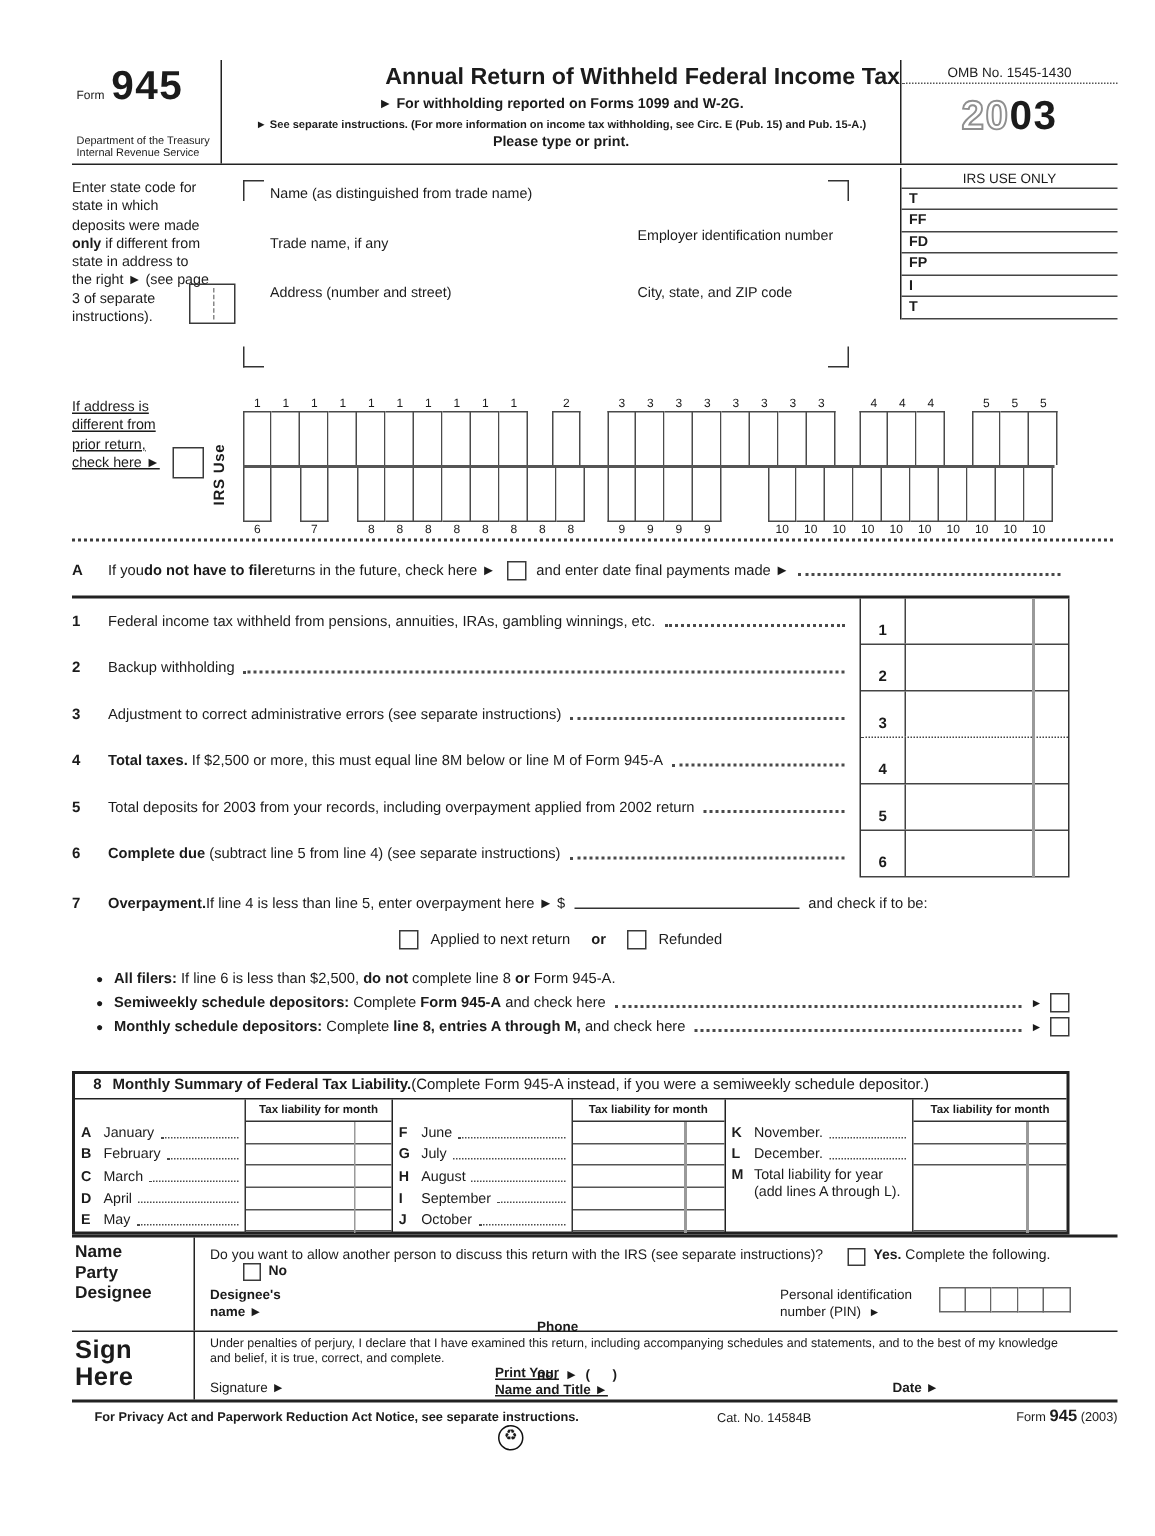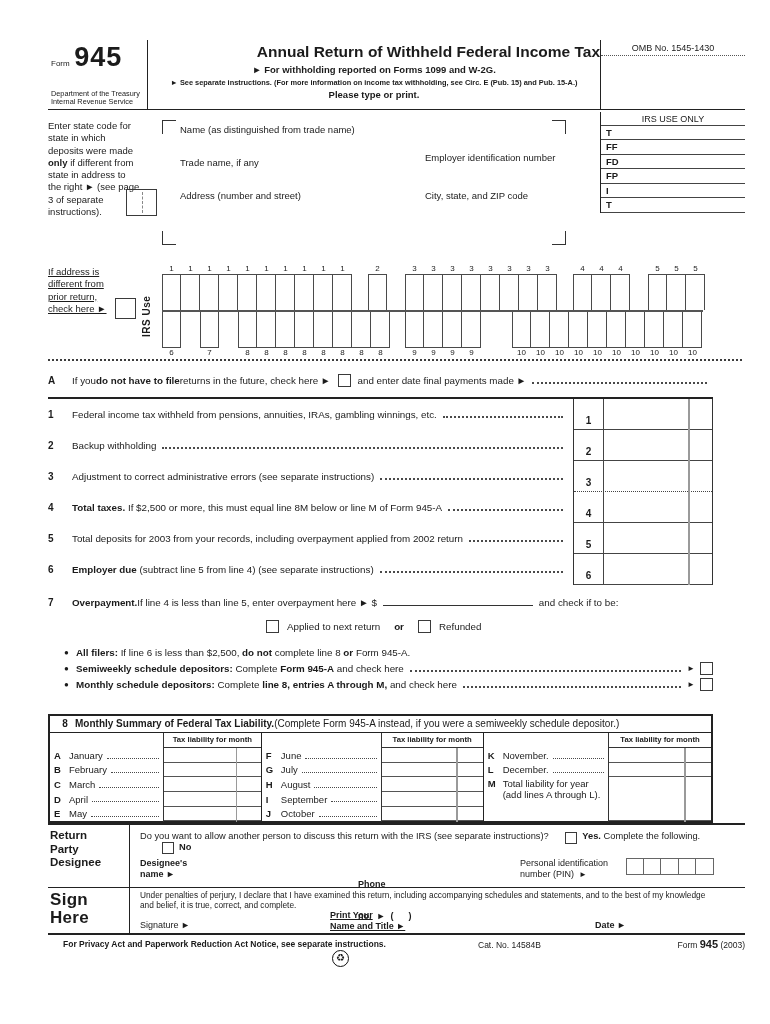--- a/index.html
+++ b/index.html
@@ -157,6 +157,7 @@
     </div>
     <div class="hdr-omb">
       <div class="omb">OMB No. 1545-1430</div>
+      <div class="year"><span class="y-out">20</span><span>03</span></div>
     </div>
   </div>
 

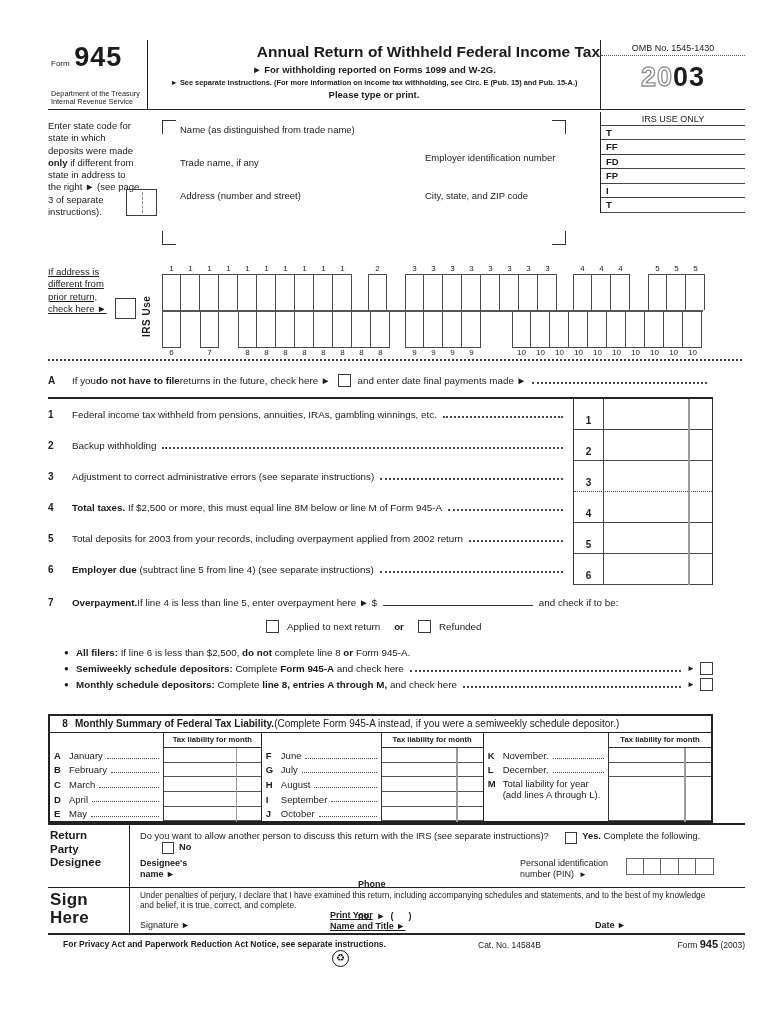--- a/index.html
+++ b/index.html
@@ -448,7 +448,7 @@
       </div>
     <div class="taxrow">
         <span class="tnum">6</span>
-        <span><span class="b">Employer due</span><span> (subtract line 5 from line 4) (see separate instructions)</span></span>
+        <span><span class="b">Complete due</span><span> (subtract line 5 from line 4) (see separate instructions)</span></span>
         <span class="leader"></span>
       </div>
   </div>

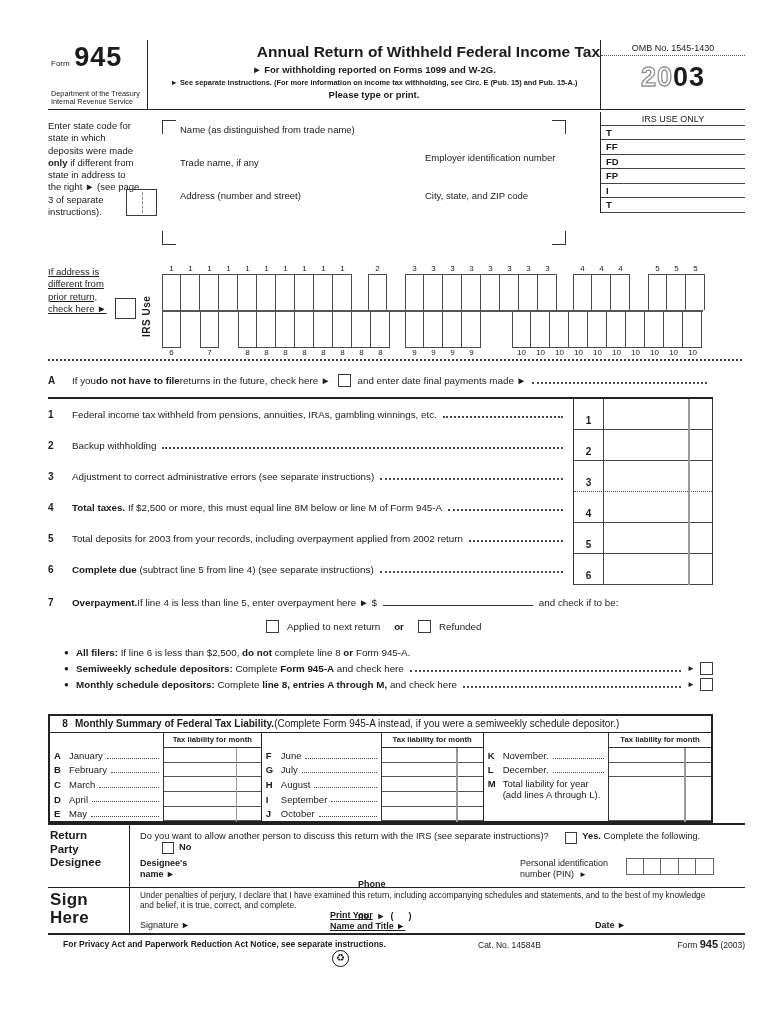--- a/index.html
+++ b/index.html
@@ -636,7 +636,7 @@
   <div class="tp">
     <div class="sideL">
       <div class="tp-label">
-        <div>Return</div>
+        <div>Name</div>
         <div>Party</div>
         <div>Designee</div>
       </div>

